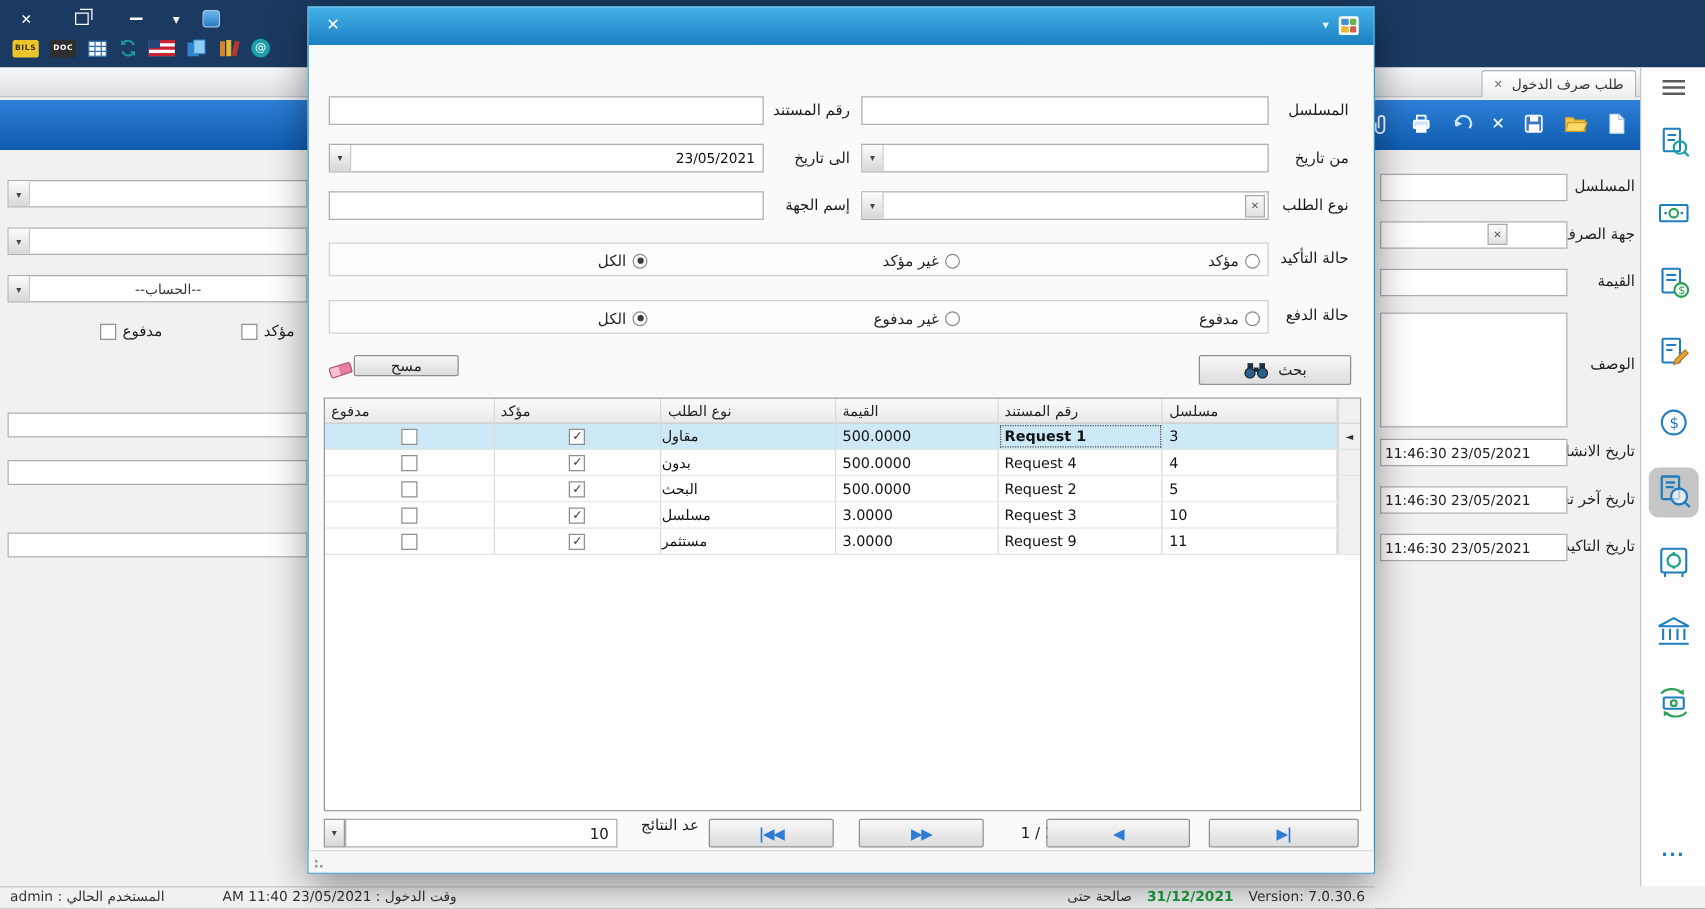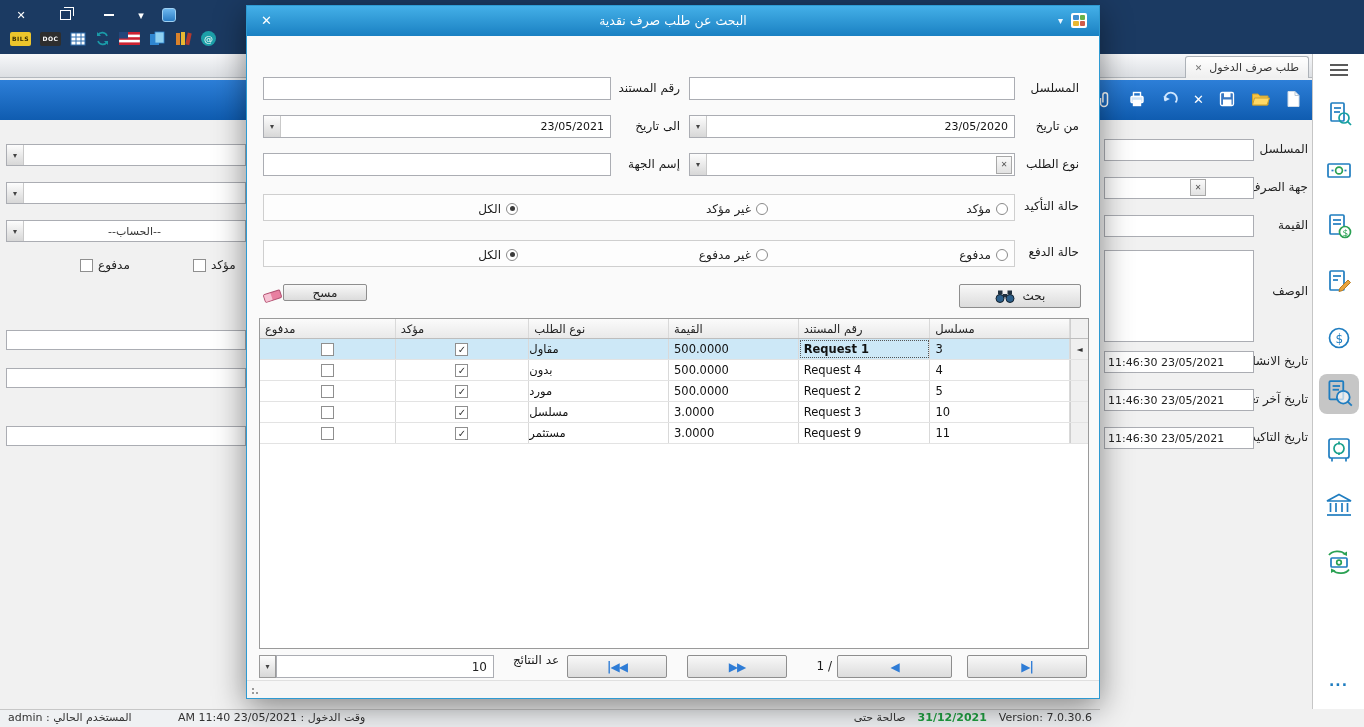--- a/index.html
+++ b/index.html
@@ -369,7 +369,6 @@
   <div class="dialog">
     <div class="dlg-title">
       <span class="dlg-close">✕</span>
-      <span class="cap">البحث عن طلب صرف نقدية</span>
       <span class="dlg-caret">▾</span>
       <span class="pic-icon">
           <i style="background:#3f8fd2"></i>

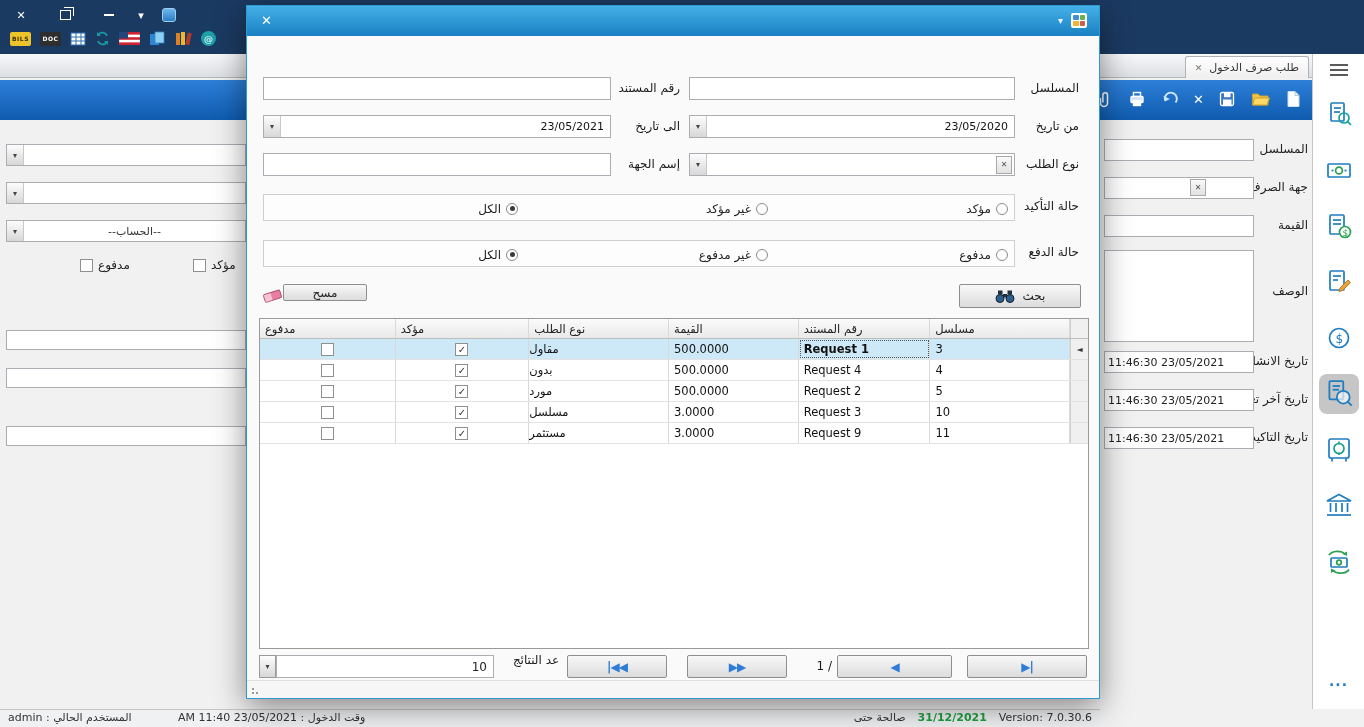--- a/index.html
+++ b/index.html
@@ -386,7 +386,6 @@
     <div class="lbl d-lbl-r" style="top:113px">من تاريخ</div>
     <div class="tb d-tb-r datebox" style="top:109px;height:23px">
       <span class="dd">▾</span>
-      <span class="val">23/05/2020</span>
     </div>
     <div class="lbl d-lbl-l" style="top:113px">الى تاريخ</div>
     <div class="tb d-tb-l datebox" style="top:109px;height:23px">

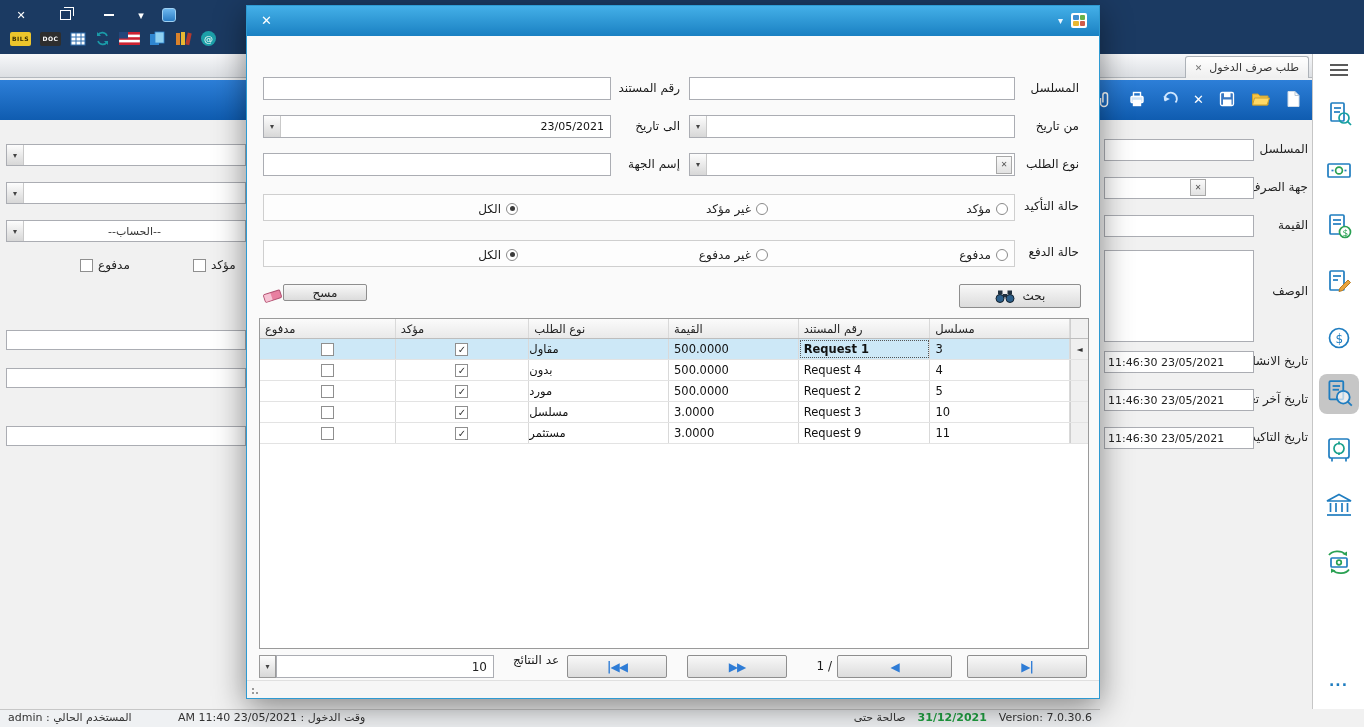--- a/index.html
+++ b/index.html
@@ -517,7 +517,7 @@
               <span>✓</span>
             </span>
           </div>
-        <div class="td c-type">مورد</div>
+        <div class="td c-type">البحث</div>
         <div class="td c-val">500.0000</div>
         <div class="td c-doc">Request 2</div>
         <div class="td c-ser">5</div>

